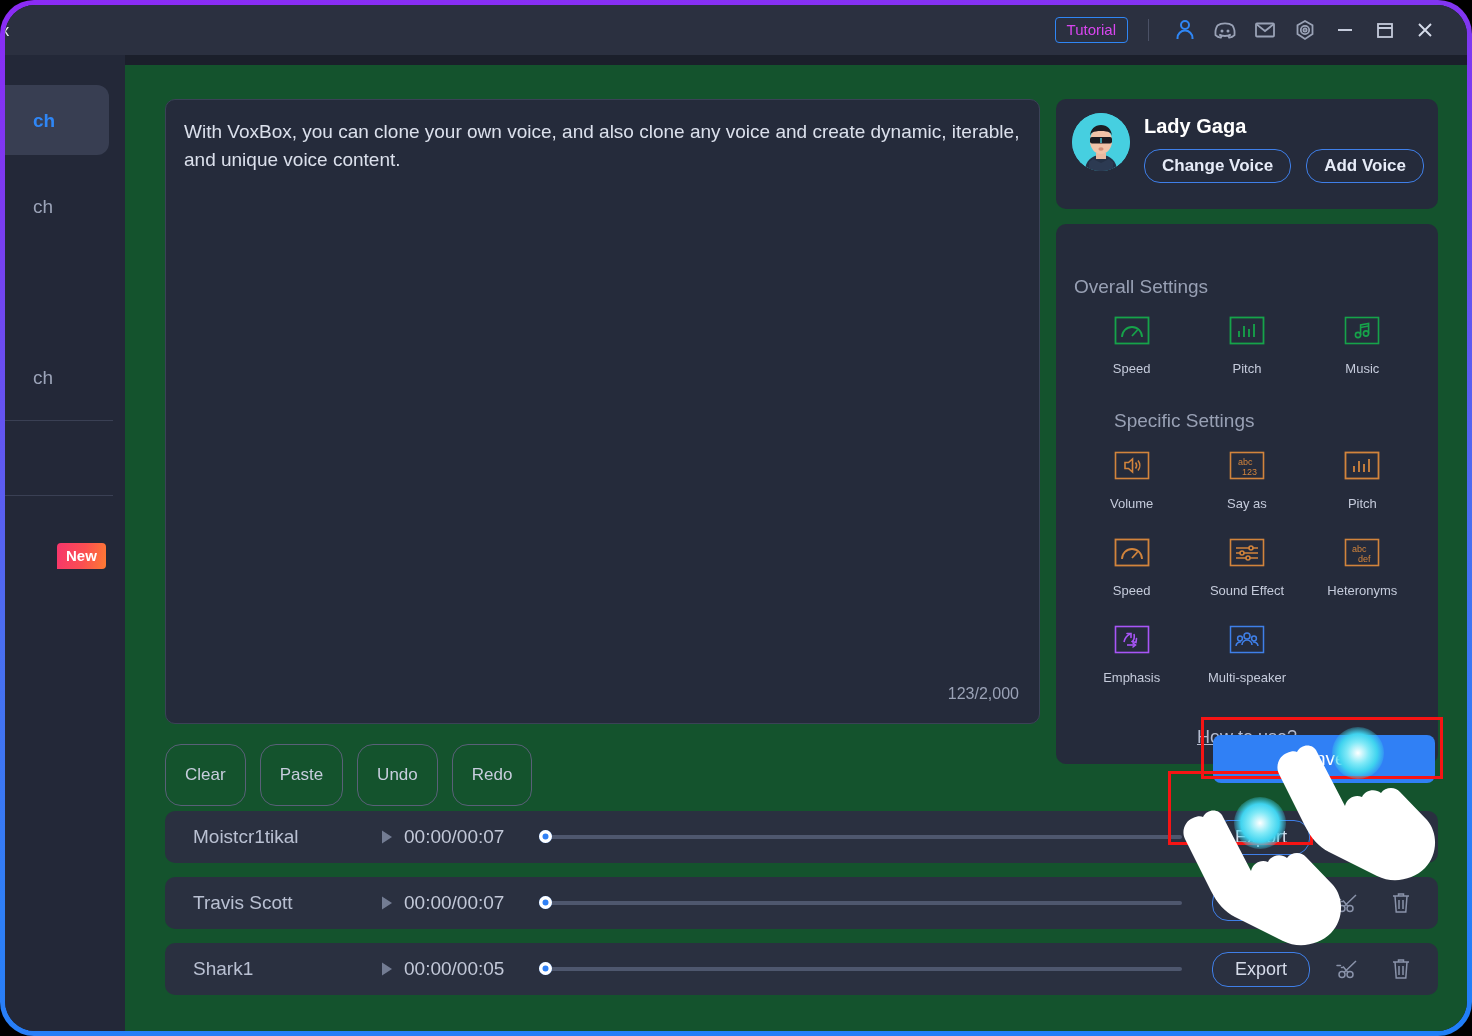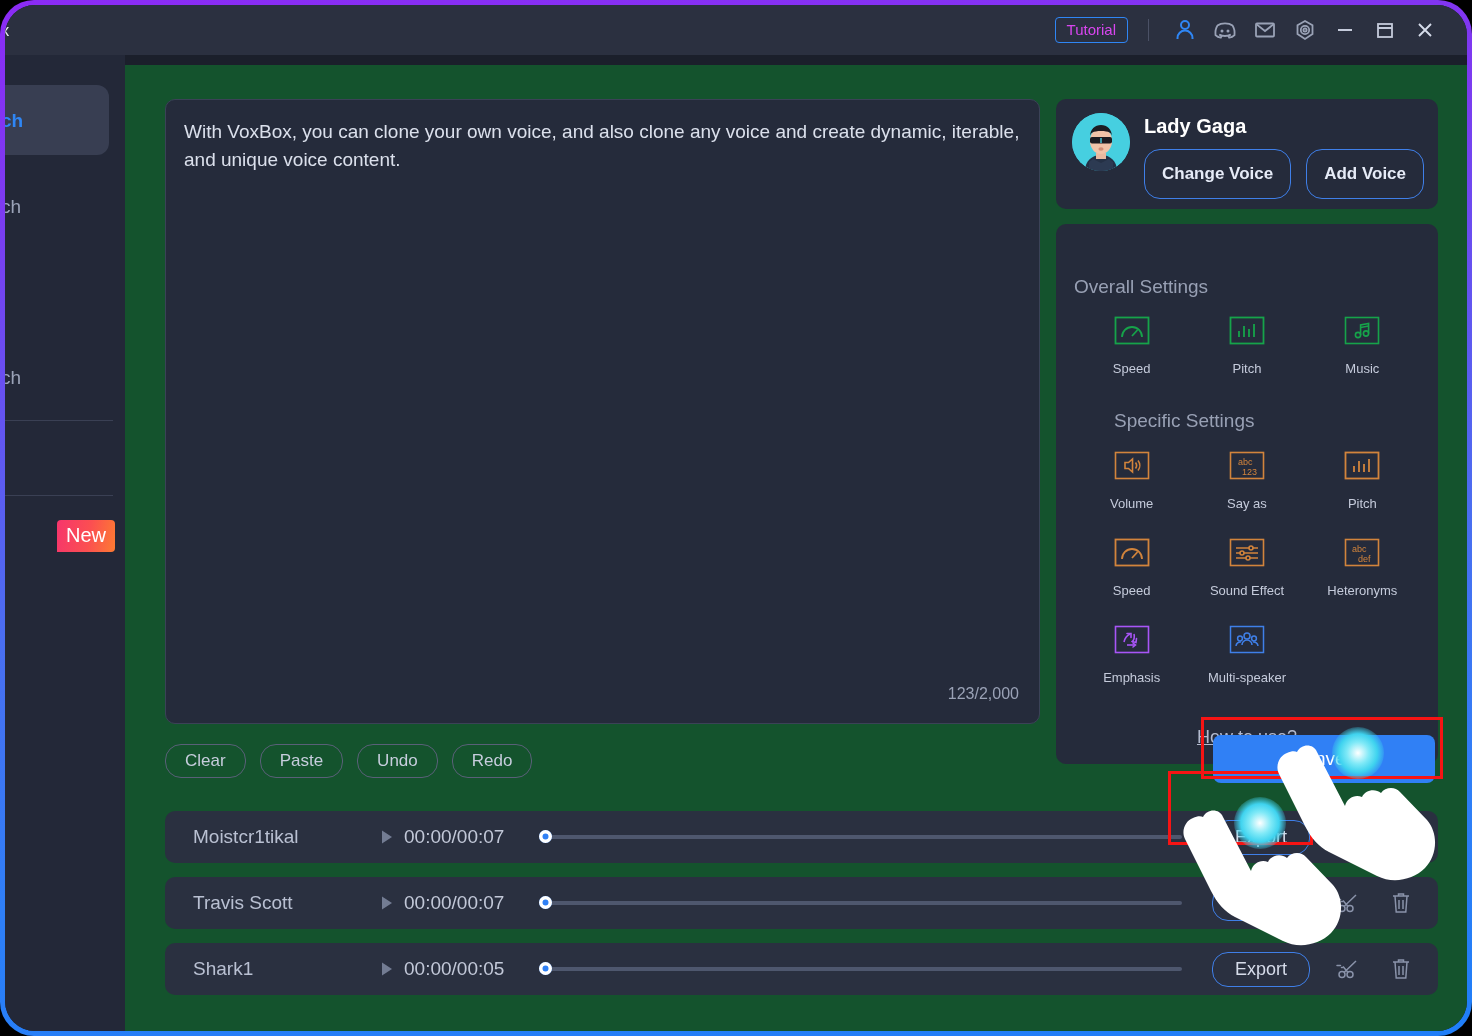--- a/index.html
+++ b/index.html
@@ -68,7 +68,7 @@
   }
   .sb-frag {
     position: absolute;
-    color: #9ba3b8; font-size: 19px; white-space: nowrap;
+    color: #9ba3b8; font-size: 19px; white-space: nowrap; padding-left: 32px;
   }
   #sb-frag-active { color: #2f86f5; font-weight: bold; left: -4px; top: 55px; }
   #sb-frag-2 { left: -4px; top: 141px; }

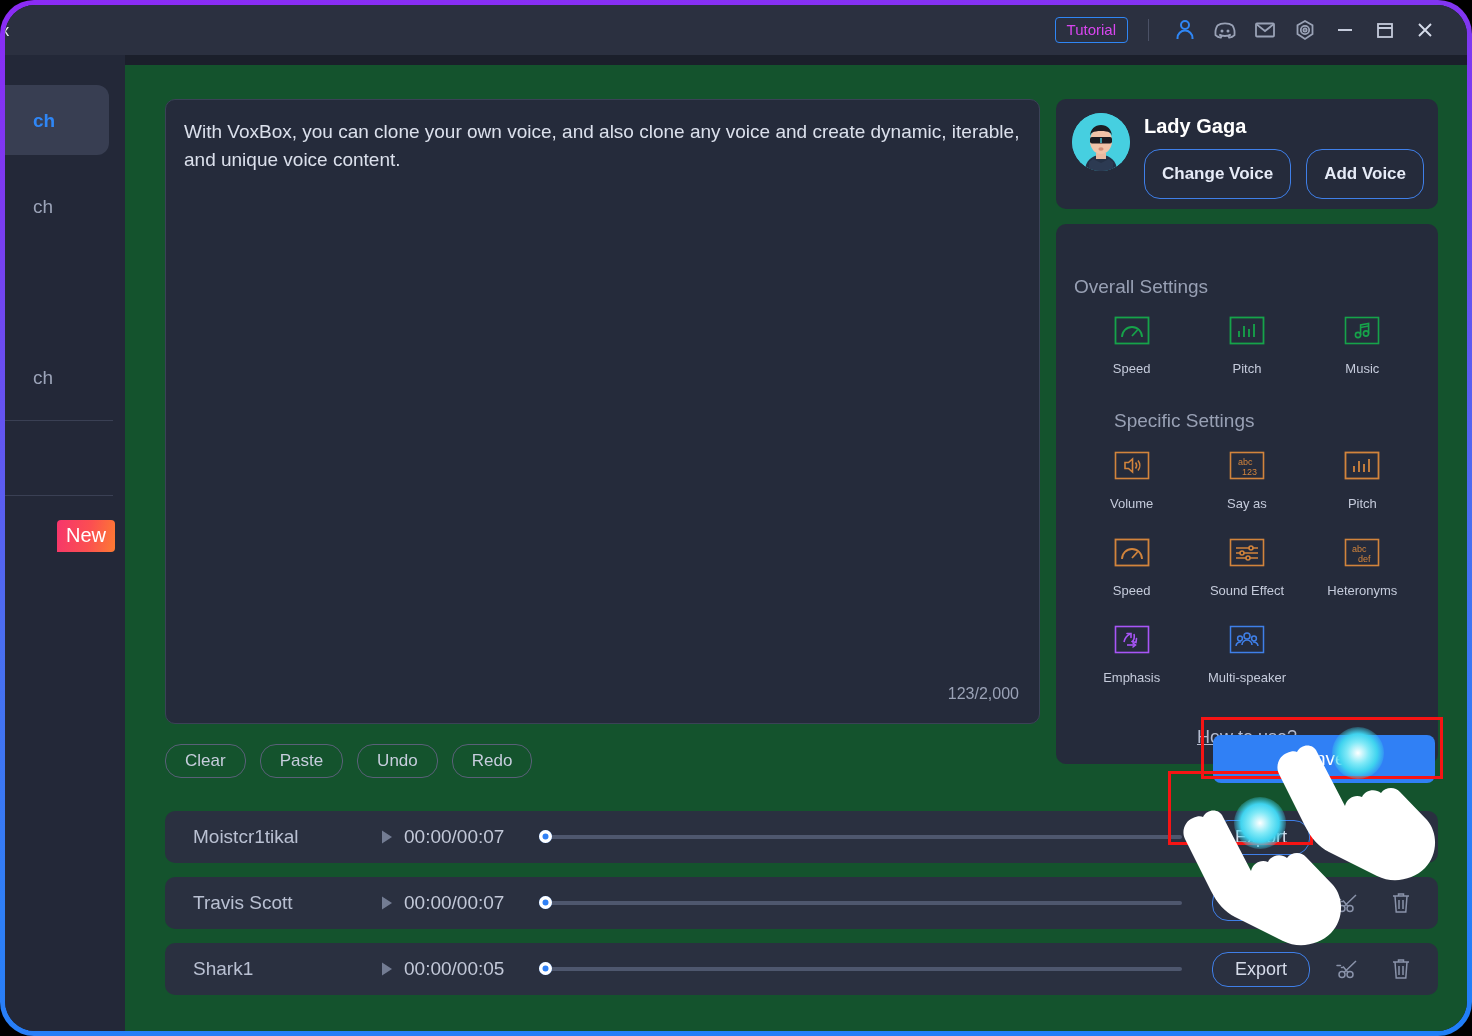--- a/index.html
+++ b/index.html
@@ -144,7 +144,7 @@
     border: 1px solid #3f7fe8; border-radius: 16px;
     background: transparent; color: #e6ebf7;
     font-size: 17px; font-weight: bold; font-family: inherit;
-    padding: 14px 17px; cursor: pointer; white-space: nowrap;
+    padding: 6px 17px; cursor: pointer; white-space: nowrap;
   }
 
   

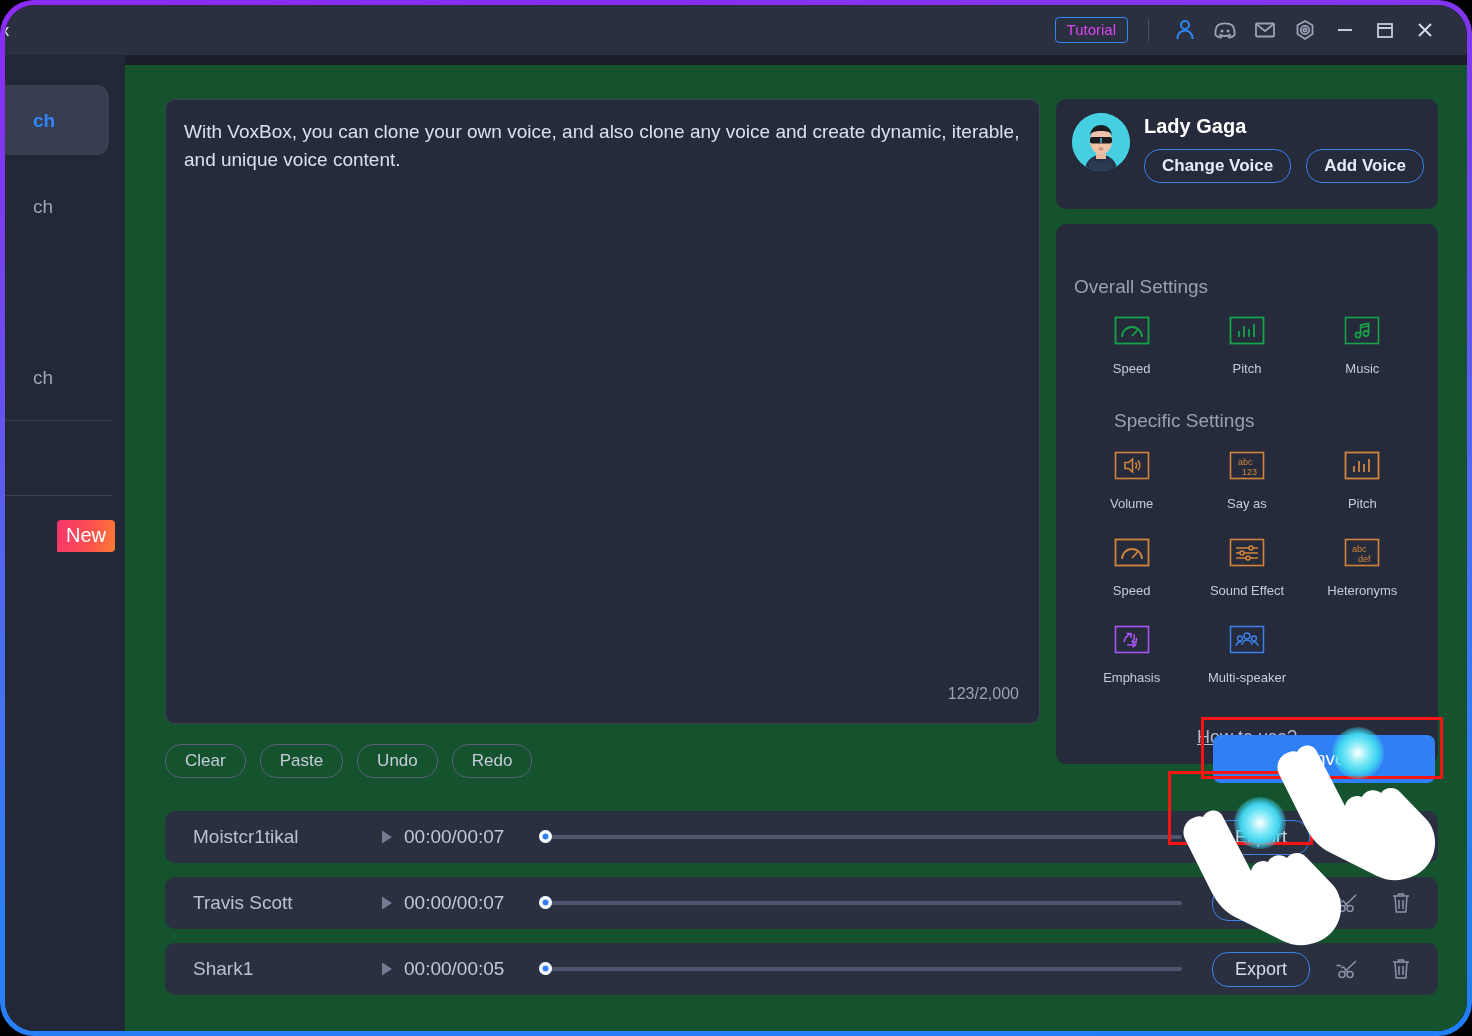--- a/index.html
+++ b/index.html
@@ -79,9 +79,9 @@
   #sb-div-1 { top: 365px; }
   #sb-div-2 { top: 440px; }
   #new-badge {
-    position: absolute; left: 52px; top: 465px;
+    position: absolute; left: 52px; top: 488px;
     background: linear-gradient(100deg, #f6356c 0%, #fb4f51 55%, #fd7b32 100%);
-    color: #ffffff; font-size: 20px; font-weight: normal;
+    color: #ffffff; font-size: 15px; font-weight: bold;
     padding: 4px 9px 5px 9px;
     border-radius: 4px 4px 4px 0;
   }

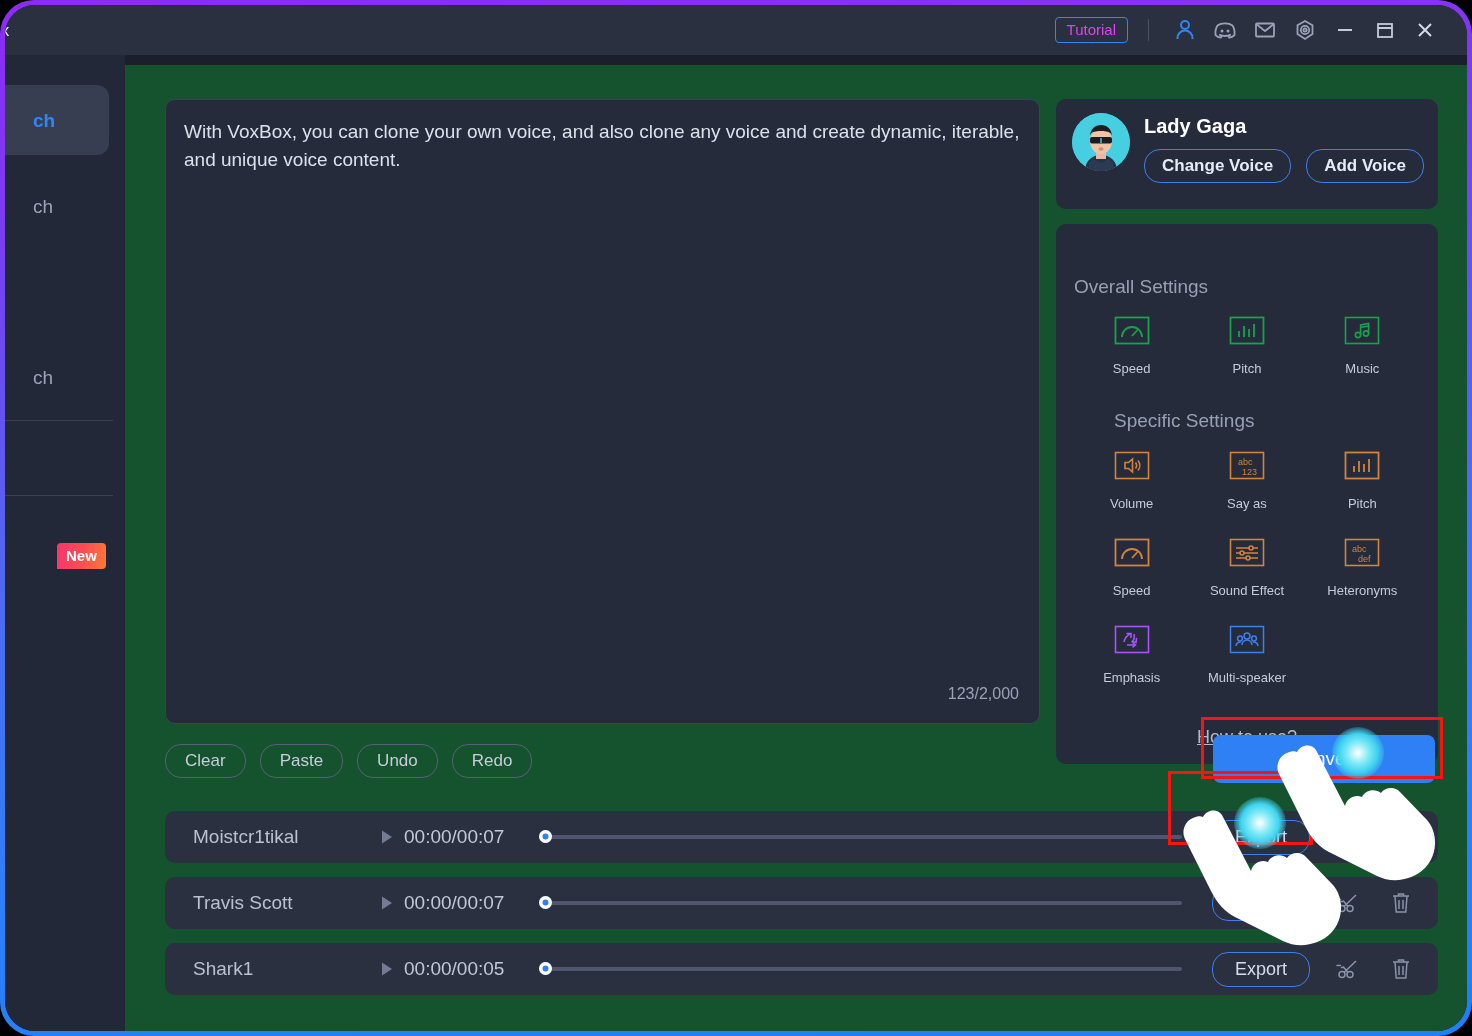--- a/index.html
+++ b/index.html
@@ -118,7 +118,7 @@
     border: 1px solid #596078; border-radius: 16px;
     background: transparent; color: #c7cddd;
     font-size: 17px; font-family: inherit;
-    padding: 6px 19px; cursor: pointer;
+    padding: 20px 19px; cursor: pointer;
   }
 
   

